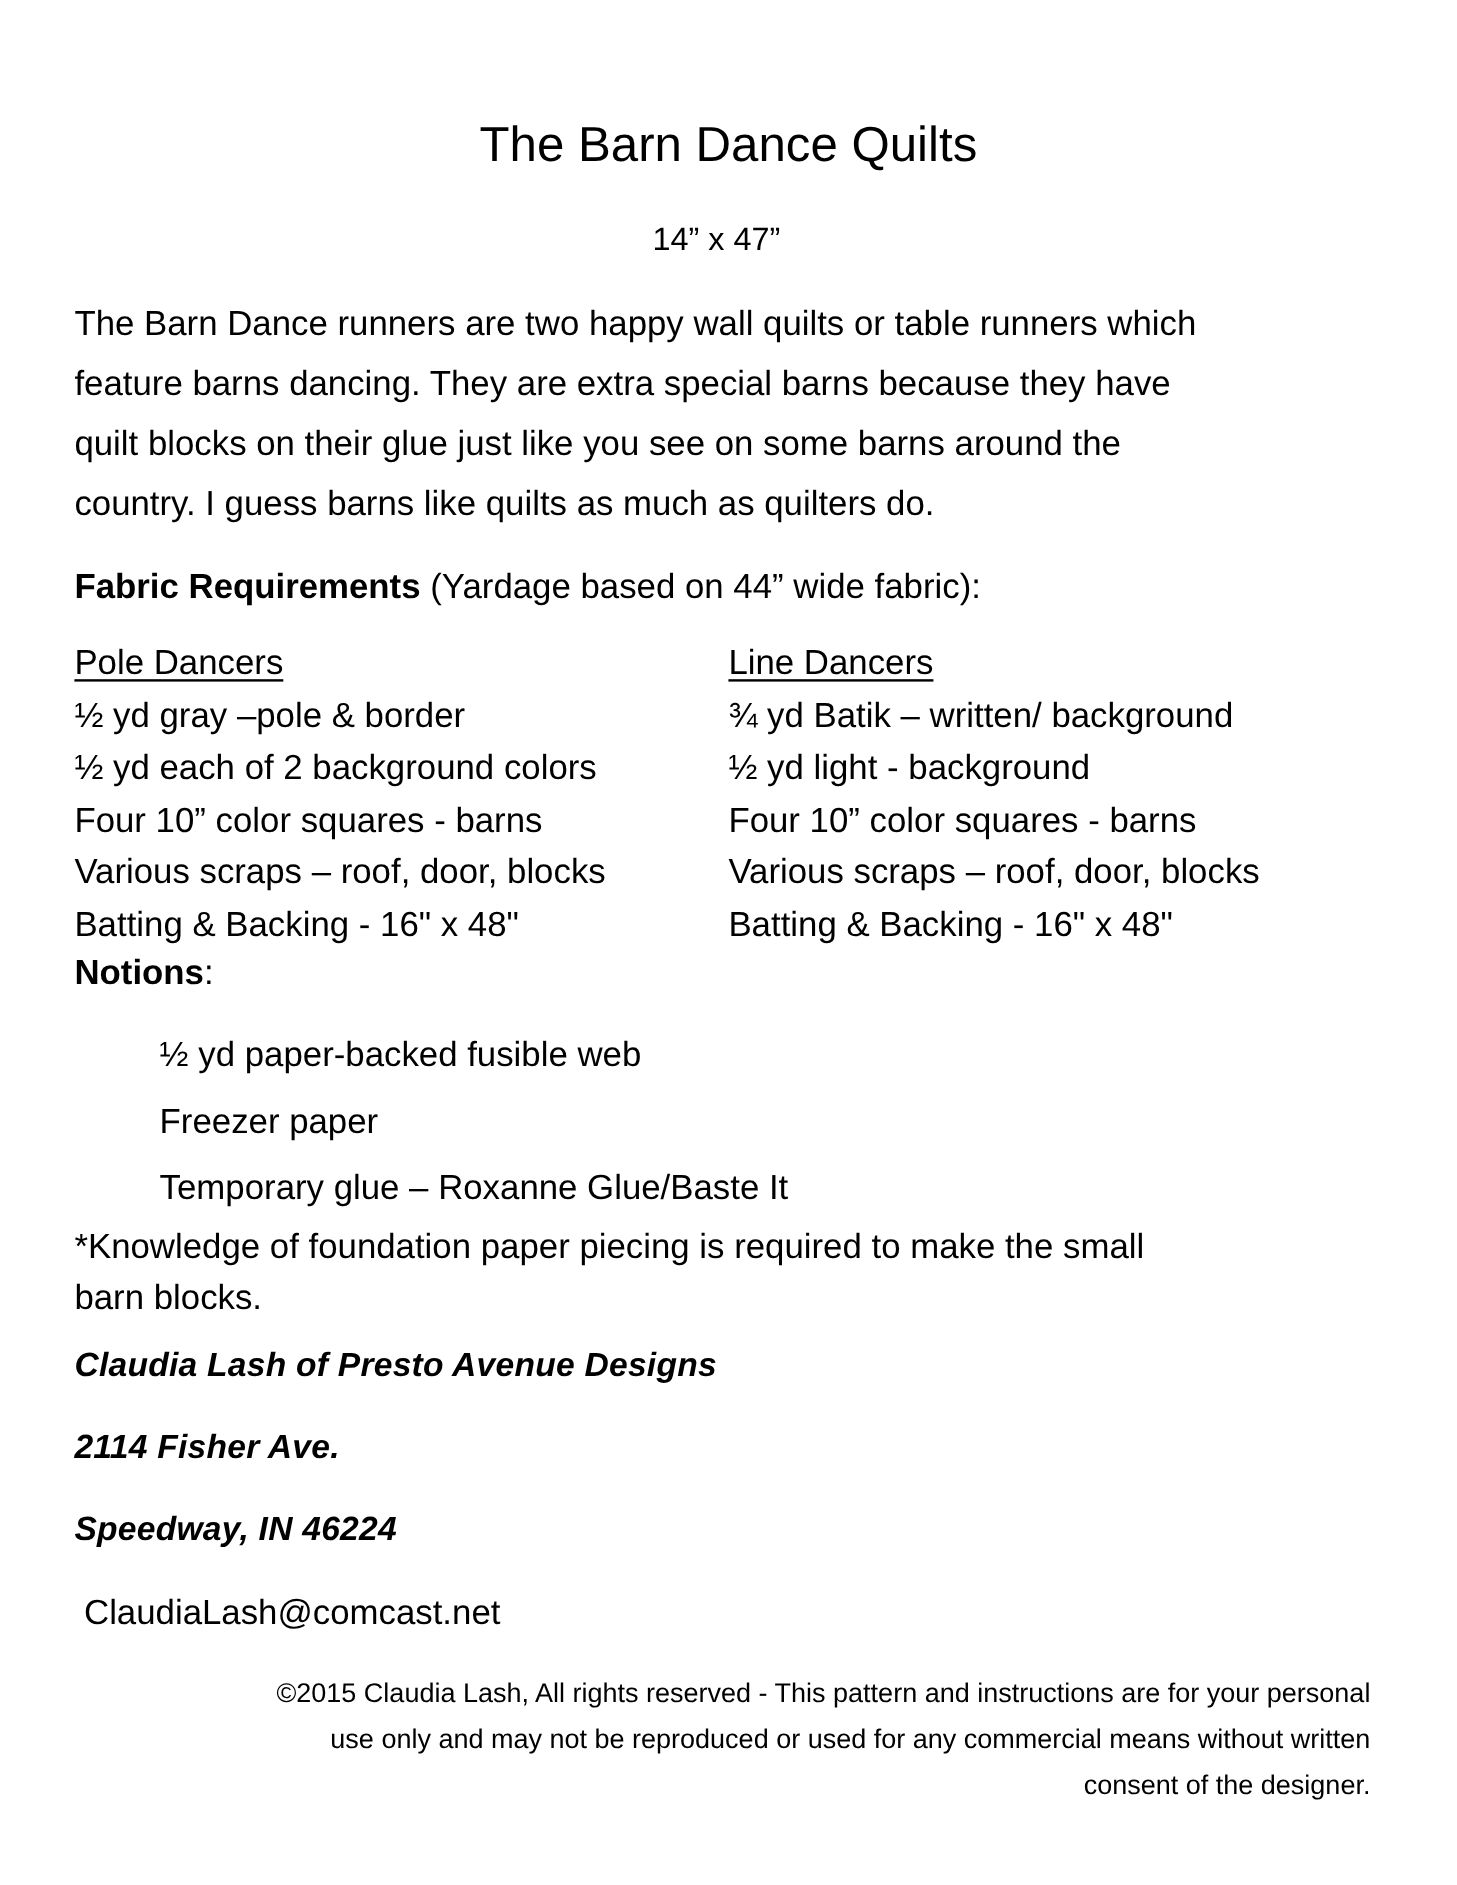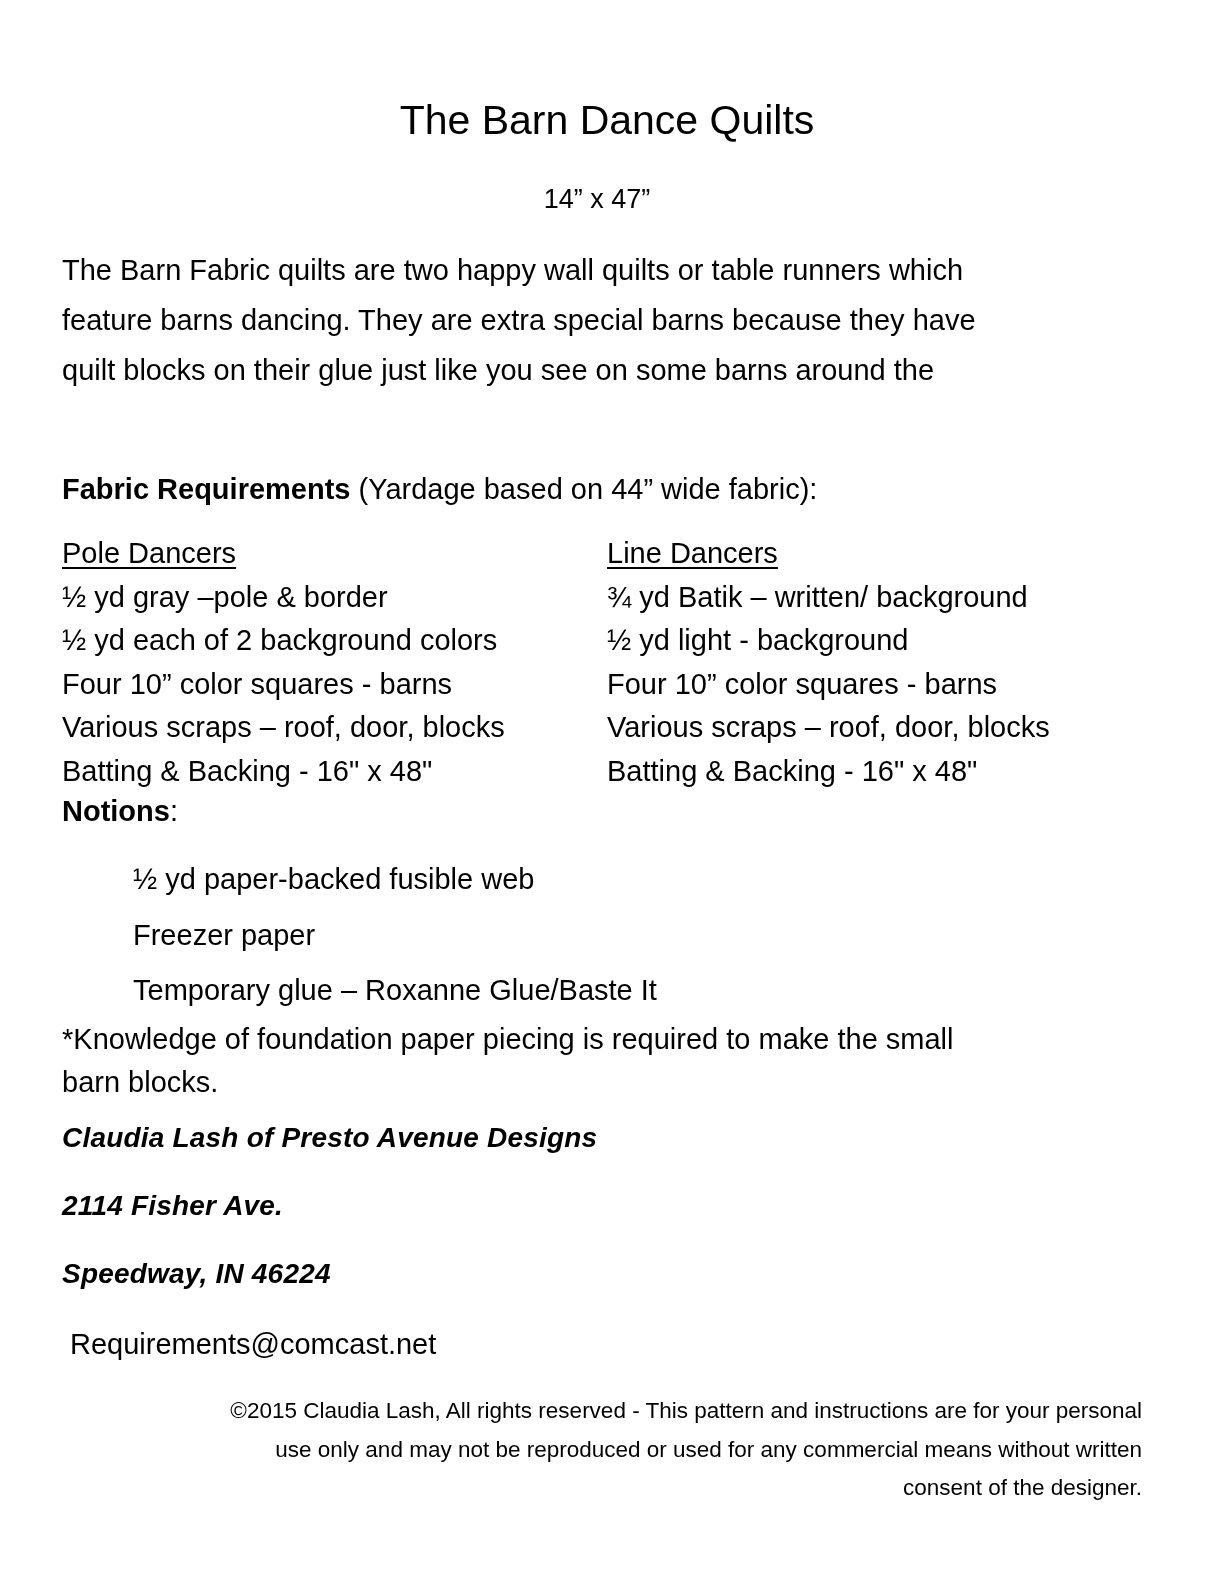--- a/index.html
+++ b/index.html
@@ -64,7 +64,7 @@
 <div class="abs subtitle">14” x 47”</div>
 
 <div class="abs intro">
-  <span class="line">The Barn Fabric quilts are two happy wall quilts or table runners which</span>
+  <span class="line">The Barn Dance runners are two happy wall quilts or table runners which</span>
   <span class="line">feature barns dancing.  They are extra special barns because they have</span>
   <span class="line">quilt blocks on their glue just like you see on some barns around the</span>
 </div>

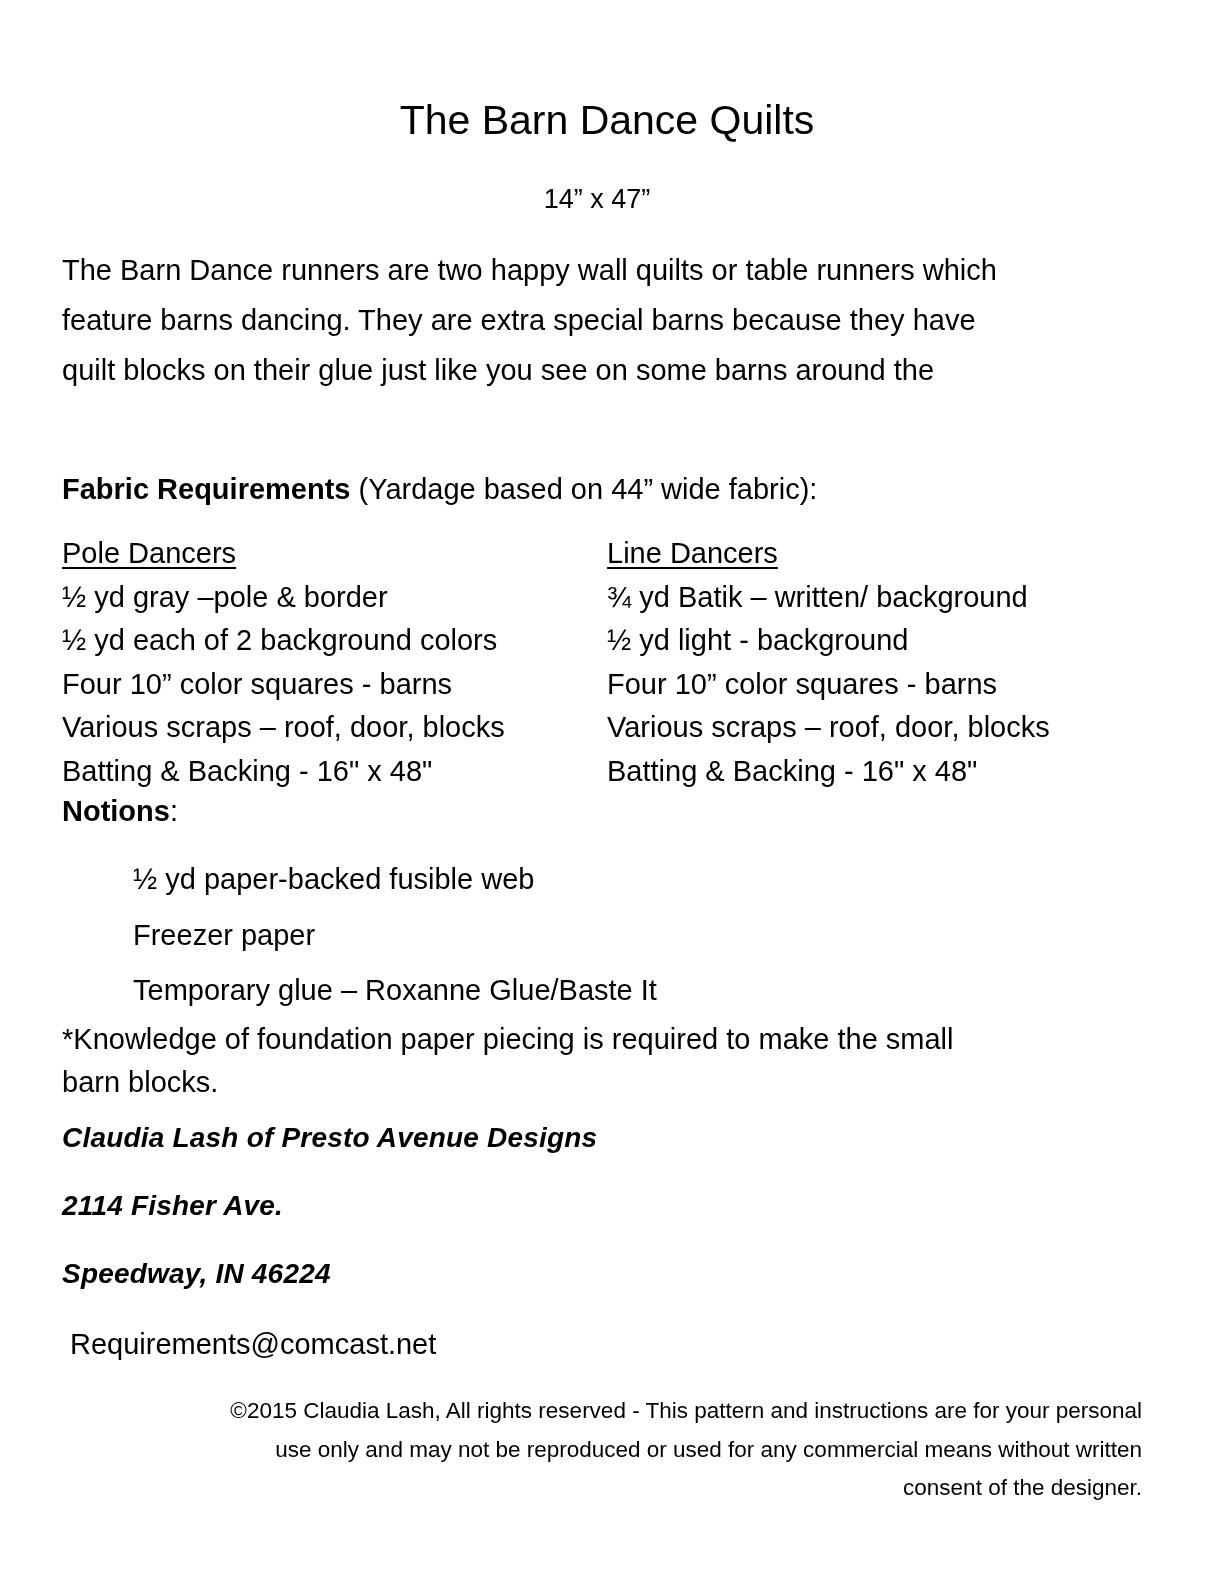--- a/index.html
+++ b/index.html
@@ -67,6 +67,7 @@
   <span class="line">The Barn Dance runners are two happy wall quilts or table runners which</span>
   <span class="line">feature barns dancing.  They are extra special barns because they have</span>
   <span class="line">quilt blocks on their glue just like you see on some barns around the</span>
+  <span class="line">country.  I guess barns like quilts as much as quilters do.</span>
 </div>
 
 <div class="abs fabric-heading"><b>Fabric Requirements</b><span> (Yardage based on 44” wide fabric):</span></div>

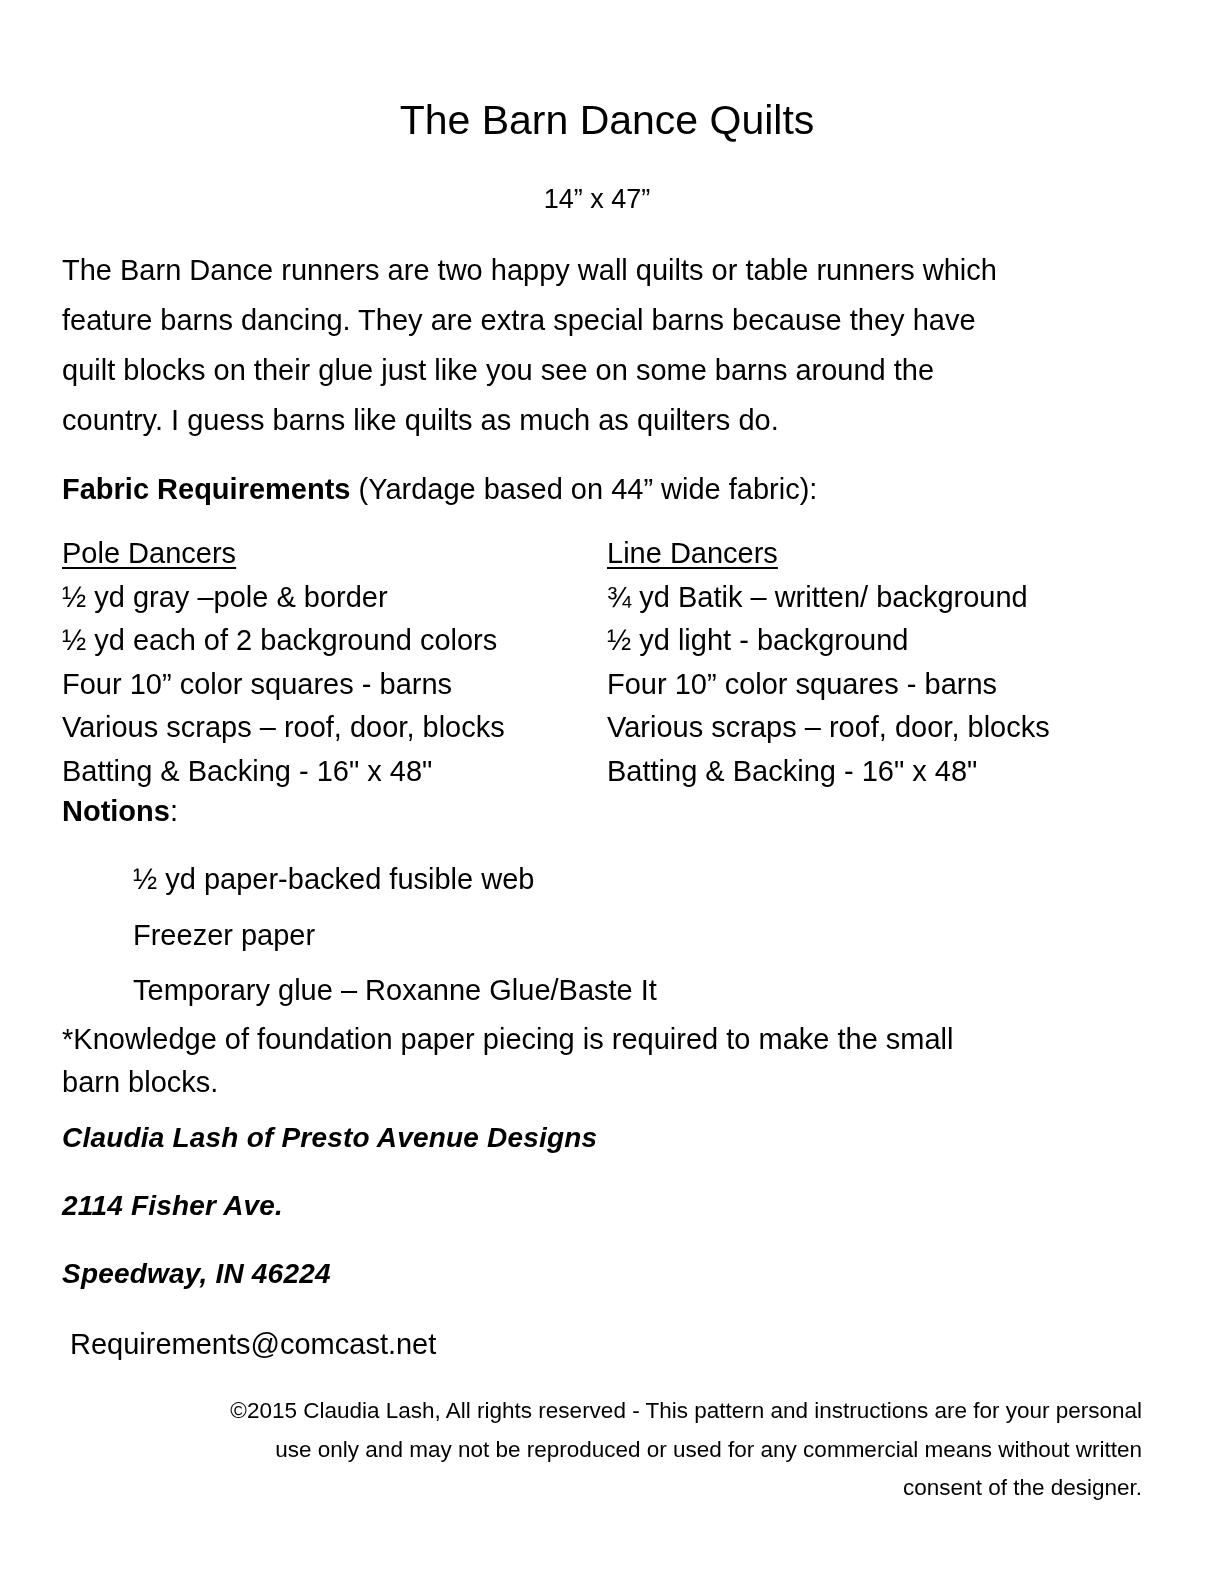--- a/index.html
+++ b/index.html
@@ -106,7 +106,7 @@
 <div class="abs script s1">Claudia Lash of Presto Avenue Designs</div>
 <div class="abs script s2">2114 Fisher Ave.</div>
 <div class="abs script s3">Speedway, IN 46224</div>
-<div class="abs email">Requirements@comcast.net</div>
+<div class="abs email">ClaudiaLash@comcast.net</div>
 
 <div class="abs copyright">
   <span class="line">©2015 Claudia Lash, All rights reserved -  This pattern and instructions are for your personal</span>

